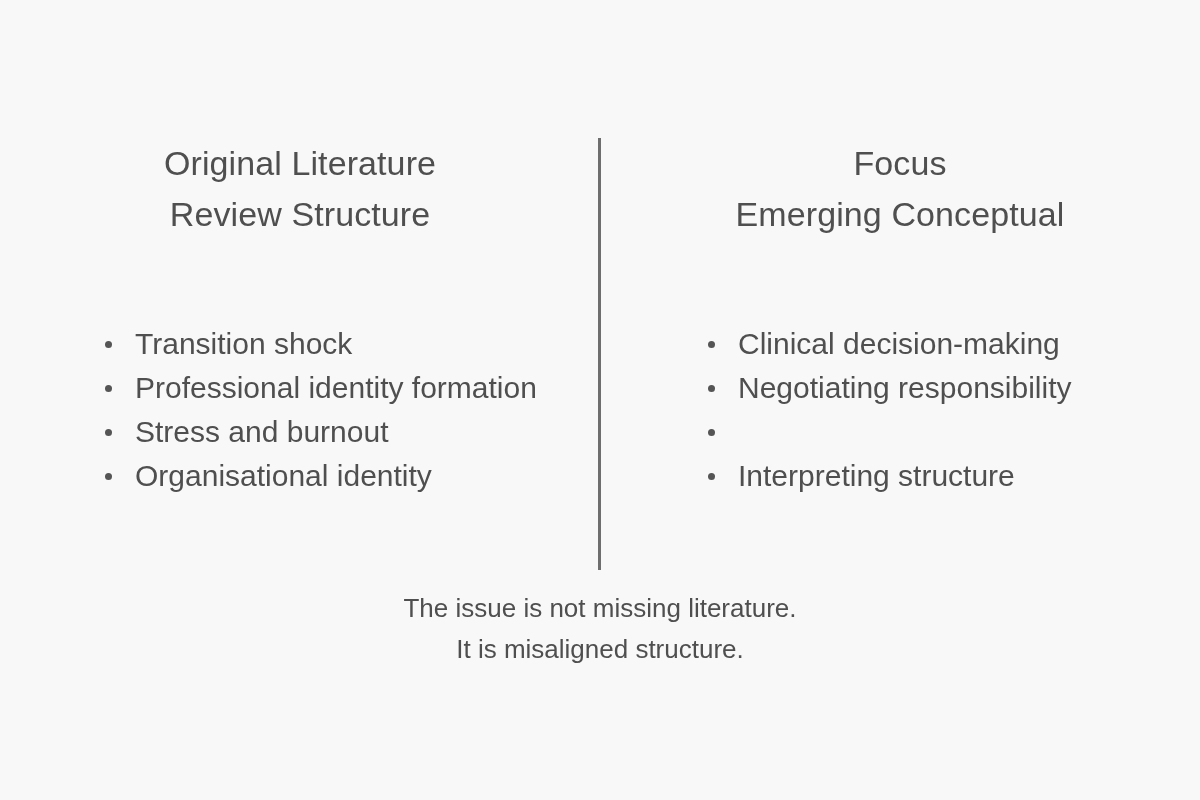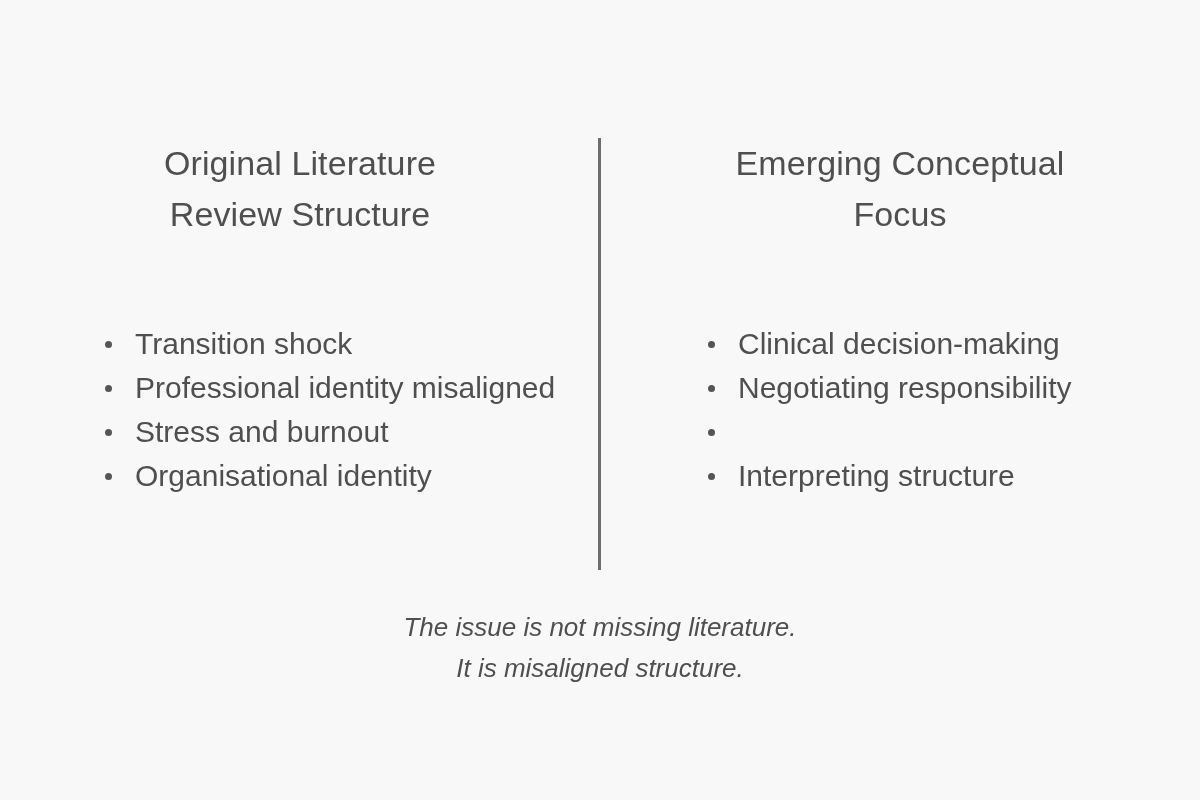--- a/index.html
+++ b/index.html
@@ -153,8 +153,8 @@
 
     <div class="column column-right">
       <div class="col-heading">
+        <span class="hline">Focus</span>
         <span class="hline">Emerging Conceptual</span>
-        <span class="hline">Focus</span>
       </div>
       <ul class="bullet-list">
         <li class="bullet-item">

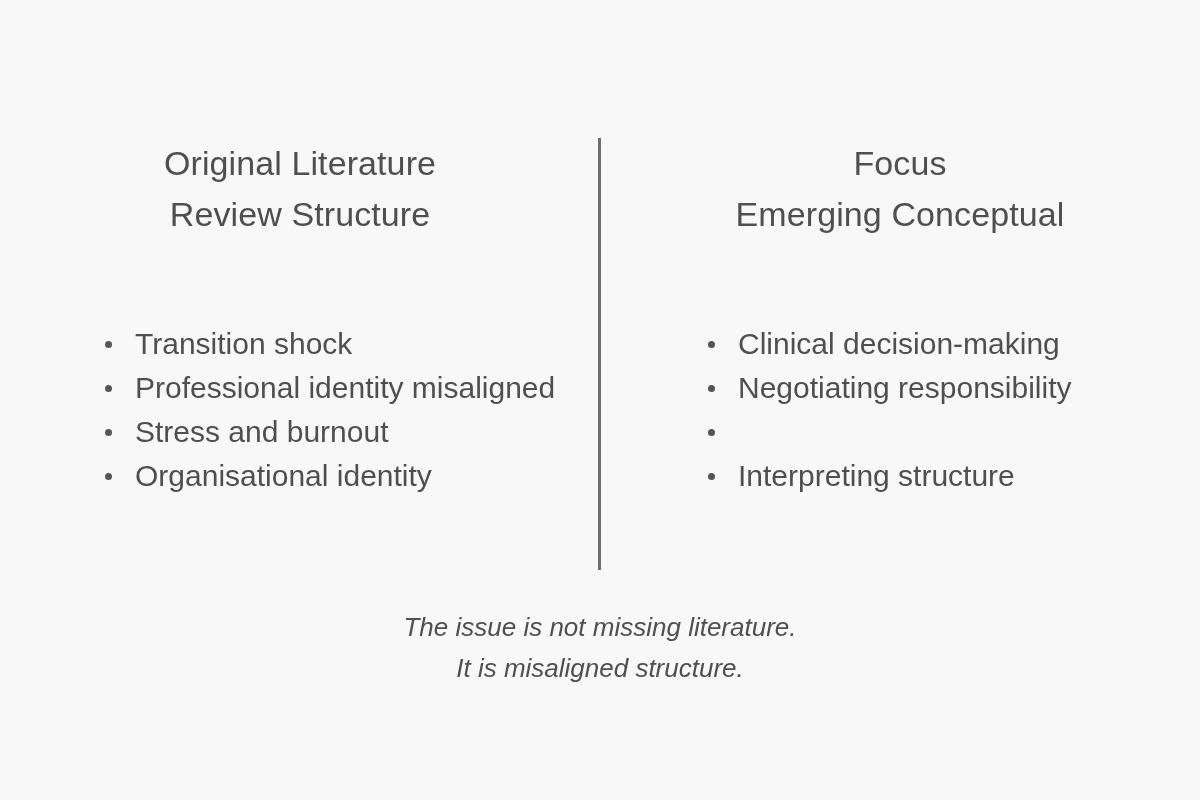--- a/index.html
+++ b/index.html
@@ -138,7 +138,7 @@
         </li>
         <li class="bullet-item">
           <span class="bullet-dot"></span>
-          <span>Professional identity misaligned</span>
+          <span>Professional identity formation</span>
         </li>
         <li class="bullet-item">
           <span class="bullet-dot"></span>

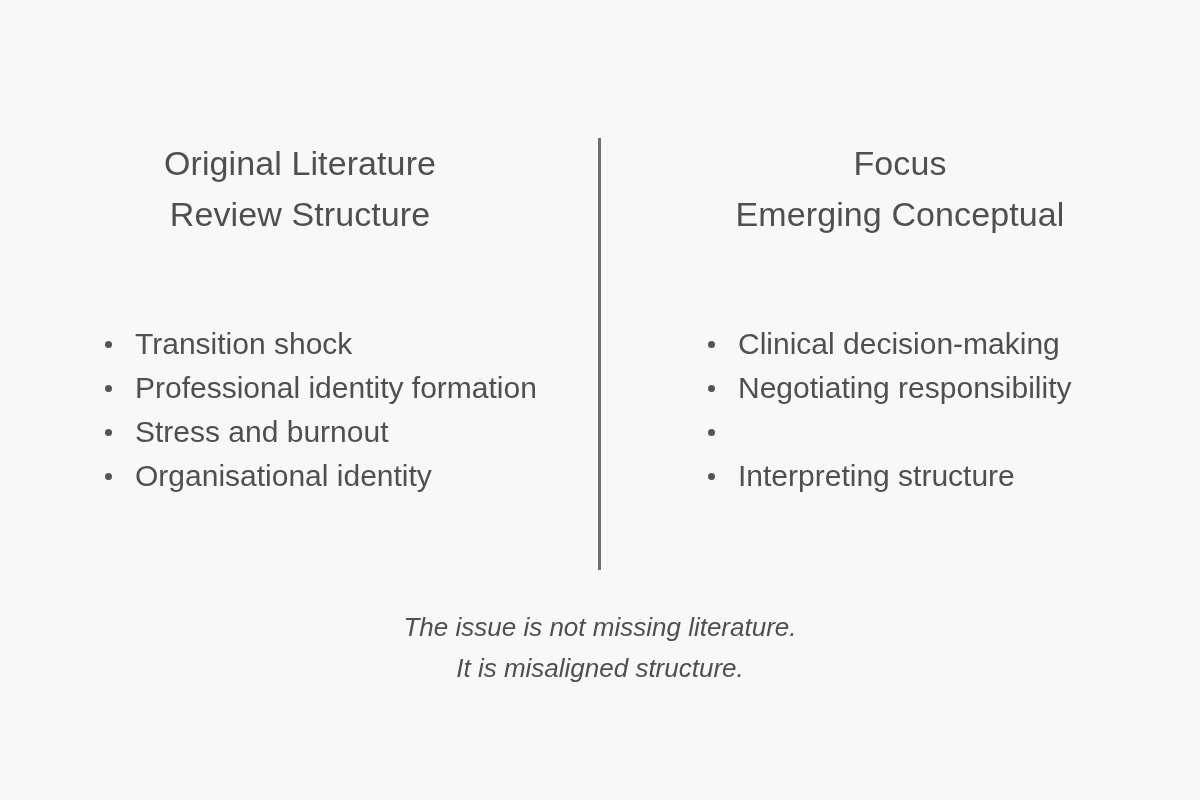--- a/index.html
+++ b/index.html
@@ -106,11 +106,10 @@
   .footer-note {
     position: absolute;
     left: 0;
-    top: 607px;
+    top: 588px;
     width: 1200px;
     text-align: center;
     font-size: 26px;
-    font-style: italic;
     line-height: 41px;
     color: #4f4f4f;
   }

